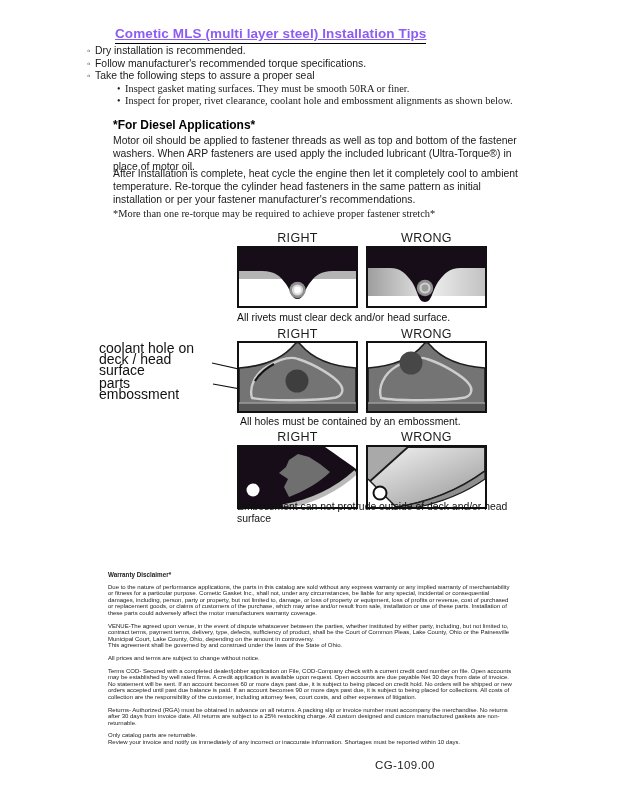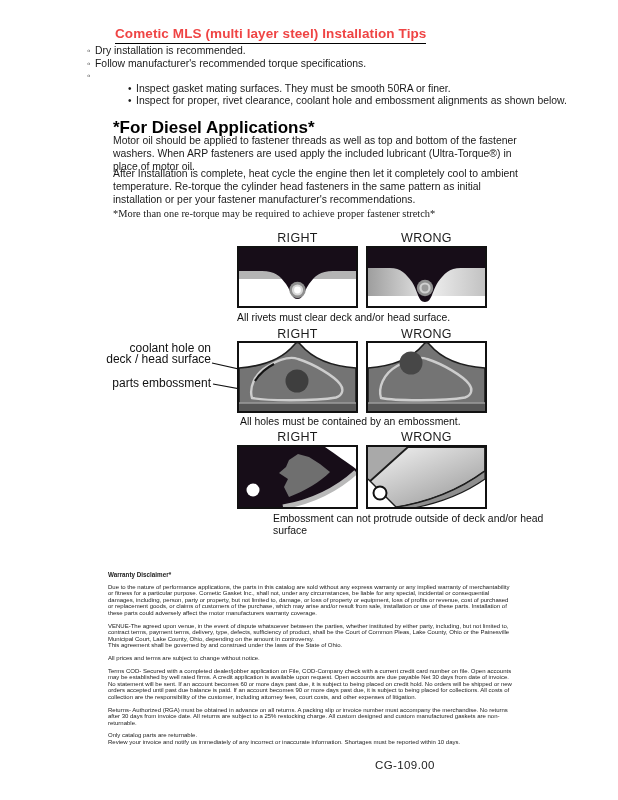--- a/index.html
+++ b/index.html
@@ -10,8 +10,8 @@
   }
   .abs{position:absolute;}
   .page-title{
-    left:115px;top:26px;font-size:13.5px;font-weight:bold;color:#ef4444;
-    border-bottom:1.6px solid #000;padding-bottom:2px;letter-spacing:.1px;
+    left:115px;top:26px;font-size:13.5px;font-weight:bold;color:#8b5cf6;
+    border-bottom:1.6px solid #000;padding-bottom:2px;letter-spacing:.1px;text-decoration:underline;
   }
   .bullets{left:87px;top:45px;font-size:10.4px;line-height:12.5px;}
   .bullet-row{white-space:nowrap;}

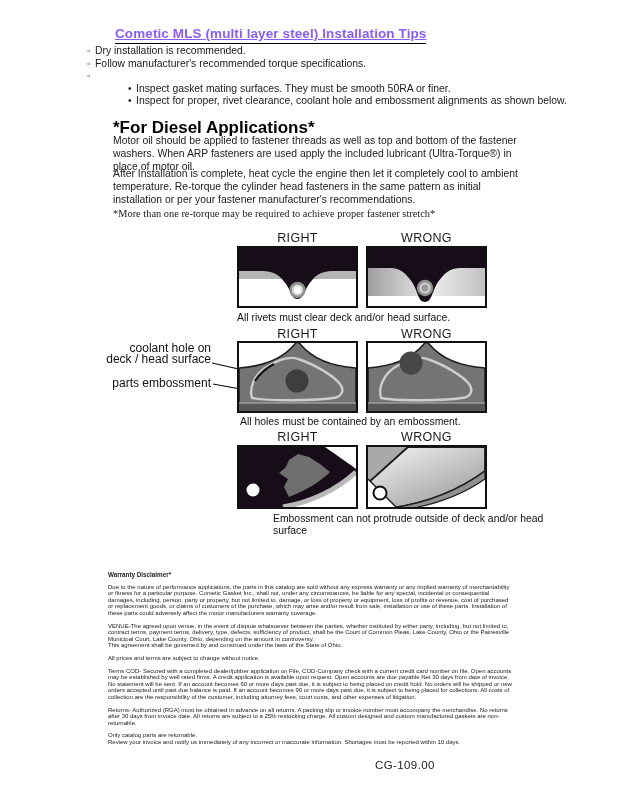--- a/index.html
+++ b/index.html
@@ -44,7 +44,7 @@
 <div class="abs bullets">
   <div class="bullet-row top"><span class="mark"></span><span>Dry installation is recommended.</span></div>
   <div class="bullet-row top"><span class="mark"></span><span>Follow manufacturer's recommended torque specifications.</span></div>
-  <div class="bullet-row top"><span class="mark"></span></div>
+  <div class="bullet-row top"><span class="mark"></span><span>Take the following steps to assure a proper seal</span></div>
   <div class="bullet-row sub"><span class="mark"></span><span>Inspect gasket mating surfaces.  They must be smooth 50RA or finer.</span></div>
   <div class="bullet-row sub"><span class="mark"></span><span>Inspect for proper, rivet clearance, coolant hole and embossment alignments as shown below.</span></div>
 </div>

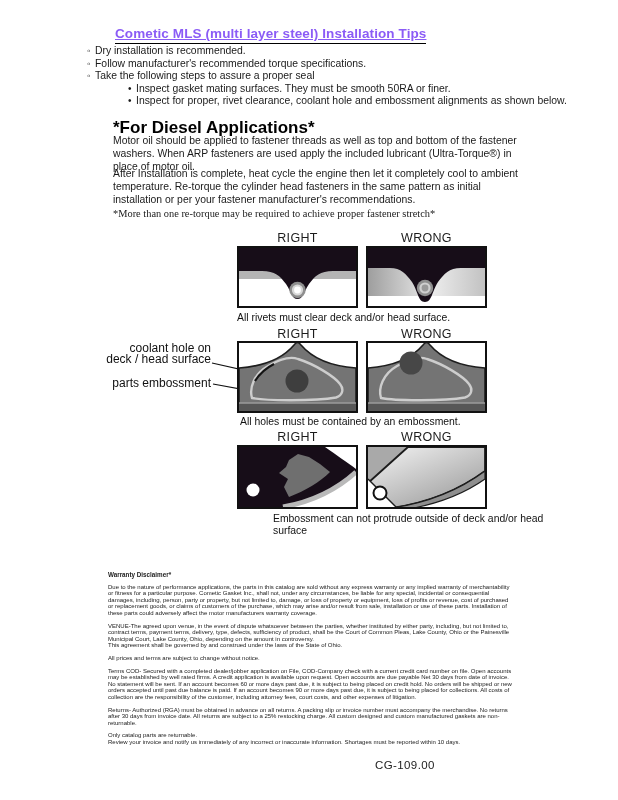--- a/index.html
+++ b/index.html
@@ -17,7 +17,7 @@
   .bullet-row{white-space:nowrap;}
   .bullet-row .mark{display:inline-block;width:8px;}
   .bullet-row.top .mark::before{content:"◦";font-size:10px;}
-  .bullet-row.sub{margin-left:41px;}
+  .bullet-row.sub{margin-left:30px;font-family:Liberation Serif, serif;}
   .bullet-row.sub .mark::before{content:"•";font-size:10px;}
   .diesel-heading{left:113px;top:118px;font-size:17px;font-weight:bold;color:#000;}
   .para{left:113px;width:414px;font-size:10.4px;line-height:13px;}

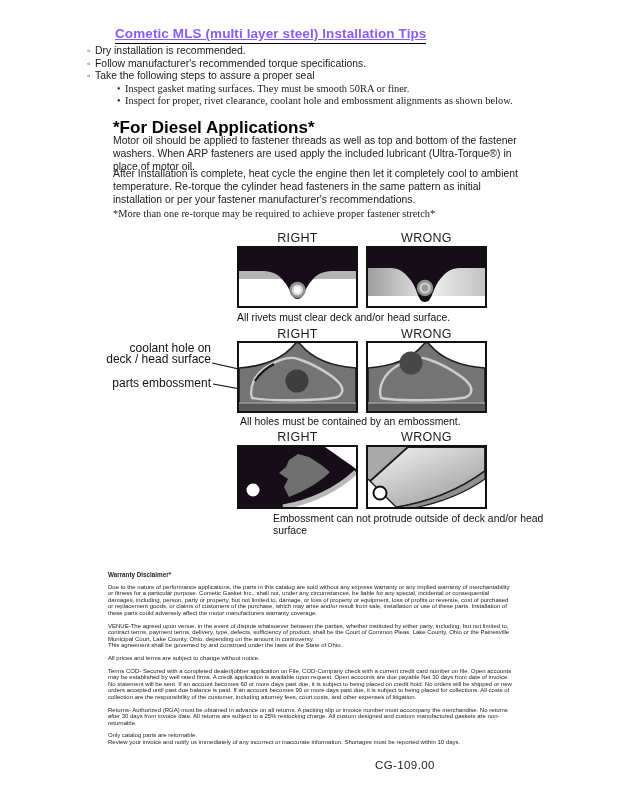--- a/index.html
+++ b/index.html
@@ -19,7 +19,7 @@
   .bullet-row.top .mark::before{content:"◦";font-size:10px;}
   .bullet-row.sub{margin-left:30px;font-family:Liberation Serif, serif;}
   .bullet-row.sub .mark::before{content:"•";font-size:10px;}
-  .diesel-heading{left:113px;top:118px;font-size:17px;font-weight:bold;color:#000;}
+  .diesel-heading{left:113px;top:118px;font-size:12px;font-weight:bold;color:#000;}
   .para{left:113px;width:414px;font-size:10.4px;line-height:13px;}
   .p1{top:134px;}
   .p2{top:167px;}

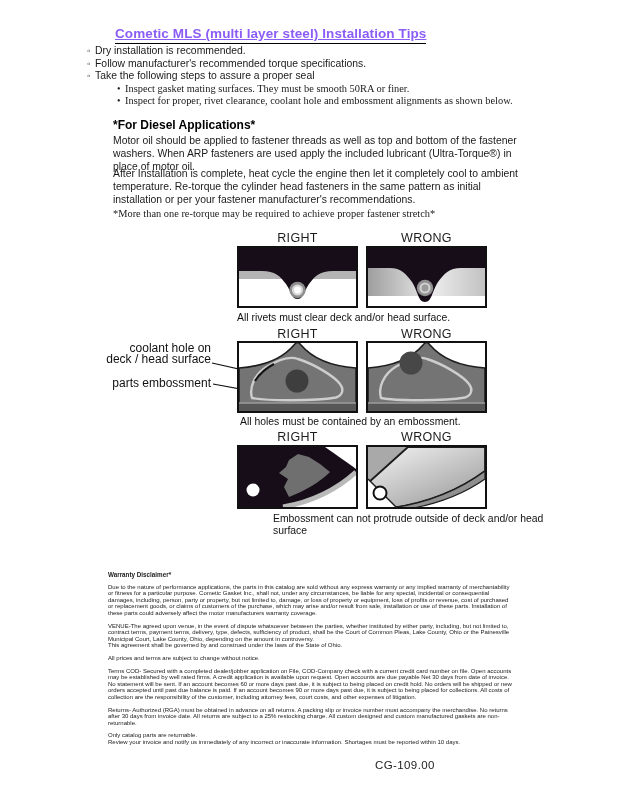--- a/index.html
+++ b/index.html
@@ -28,7 +28,7 @@
   .dbox{width:121px;}
   .dbox svg{display:block;}
   .caption{font-size:10.4px;line-height:12px;color:#111;}
-  .ann{width:112px;text-align:right;font-size:12px;line-height:11px;color:#111;}
+  .ann{width:112px;font-size:14px;line-height:11px;color:#111;}
   .disclaimer{left:108px;top:572px;width:406px;font-size:6px;line-height:6.6px;color:#222;}
   .disclaimer h4{margin:0 0 5px 0;font-size:6.3px;font-weight:bold;}
   .disclaimer p{margin:6px 0 0 0;}

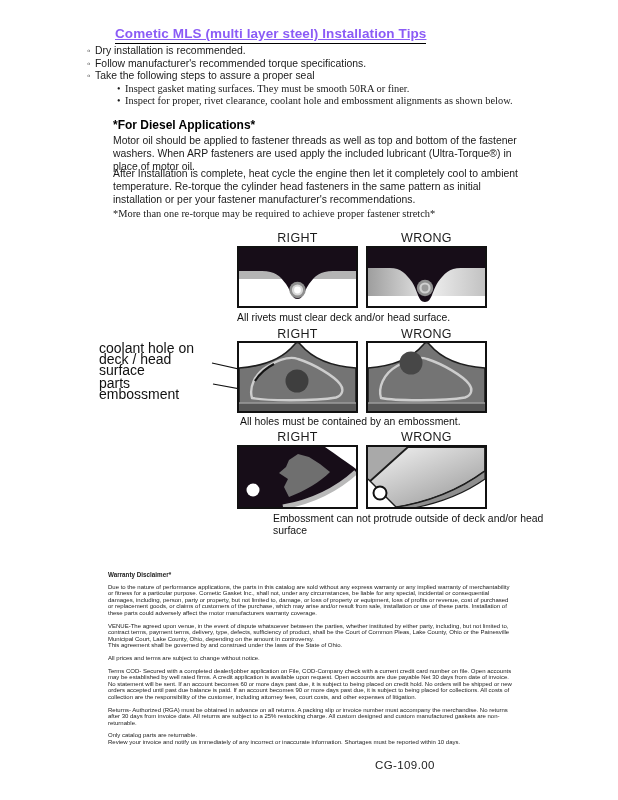--- a/index.html
+++ b/index.html
@@ -161,7 +161,7 @@
     <rect x="1" y="1" width="119" height="62" fill="none" stroke="#111" stroke-width="2"></rect>
   </svg>
 </div>
-<div class="abs caption" style="left:237px;top:513px;width:272px;margin-left:36px;">Embossment can not protrude outside of deck and/or head surface</div>
+<div class="abs caption" style="left:237px;top:501px;width:272px;">Embossment can not protrude outside of deck and/or head surface</div>
 
 <div class="abs disclaimer">
   <h4>Warranty Disclaimer*</h4>

